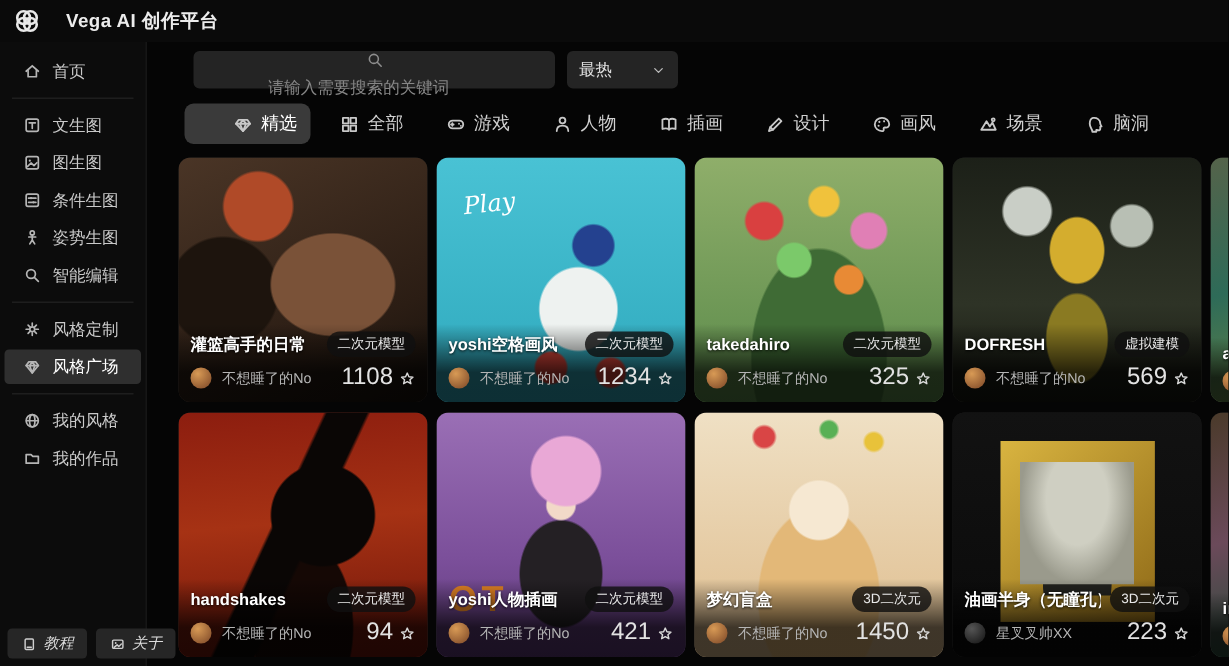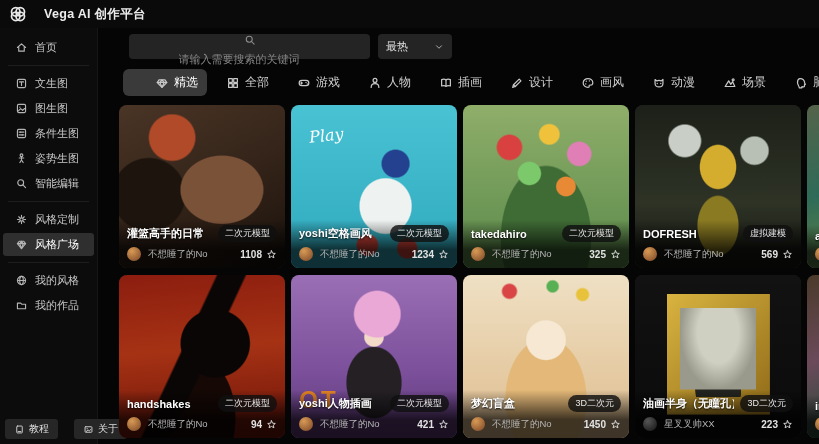--- a/index.html
+++ b/index.html
@@ -366,16 +366,6 @@
         <span>画风</span>
       </div>
 
-      <div class="tab idx-7">
-        <span data-icon="cat-face">
-          <svg viewBox="0 0 16 16" fill="none" stroke="currentColor" stroke-width="1.4" stroke-linecap="round" stroke-linejoin="round">
-            <path d="M3.5 4 L5.5 5.6 C7 4.9 9 4.9 10.5 5.6 L12.5 4 V8.5 C12.5 11 10.5 12.5 8 12.5 C5.5 12.5 3.5 11 3.5 8.5 Z"></path>
-            <circle cx="6" cy="8.5" r="0.8" fill="currentColor" stroke="none"></circle>
-            <circle cx="10" cy="8.5" r="0.8" fill="currentColor" stroke="none"></circle>
-          </svg>
-        </span>
-        <span>动漫</span>
-      </div>
 
       <div class="tab idx-8">
         <span data-icon="mountains">

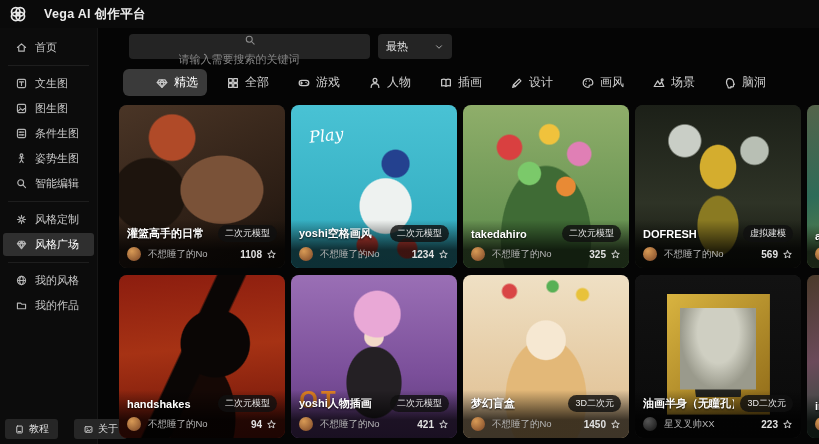--- a/index.html
+++ b/index.html
@@ -64,7 +64,7 @@
   .idx-8 .avatar{background:radial-gradient(circle at 35% 30%,#555,#111);}
   .author-name{font-size:9.5px;color:#b5b5b5;white-space:nowrap;overflow:hidden;}
   .meta-right{display:flex;align-items:center;gap:4px;flex:none;}
-  .count{font-size:10px;color:#e2e2e2;font-weight:bold;}
+  .count{font-size:16px;color:#e2e2e2;}
   .count:empty{display:none;}
   .star svg{width:11px;height:11px;color:#d8d8d8;display:block;}
 

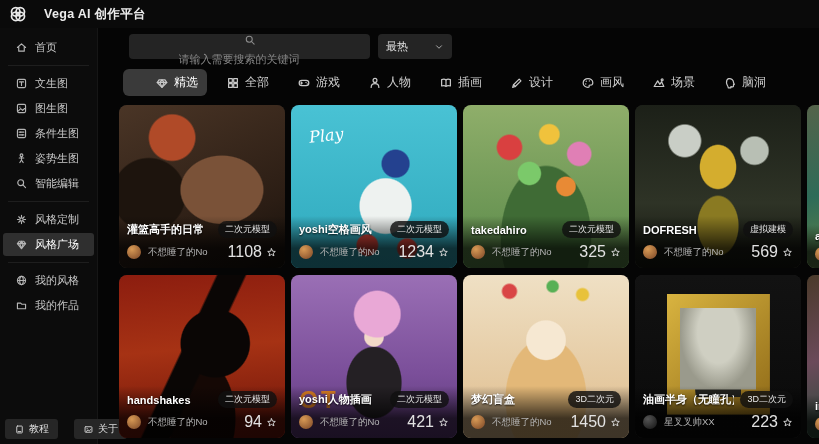--- a/index.html
+++ b/index.html
@@ -20,7 +20,7 @@
   .nav-item.active{background:#2f2f2f;color:#fff;}
   .nav-item [data-icon] svg{width:13px;height:13px;color:#b5b5b5;display:block;}
   .sep{height:1px;background:#1e1e1e;margin:6px 8px;}
-  .sidebar-footer{position:absolute;bottom:5px;left:5px;display:flex;gap:16px;}
+  .sidebar-footer{position:absolute;bottom:5px;left:5px;display:flex;gap:6px;font-style:italic;}
   .foot-btn{display:flex;align-items:center;gap:4px;background:#262626;border-radius:3px;
             padding:3px 9px;font-size:10px;color:#ddd;cursor:pointer;white-space:nowrap;}
   .foot-btn [data-icon] svg{width:11px;height:11px;color:#cfcfcf;display:block;}

